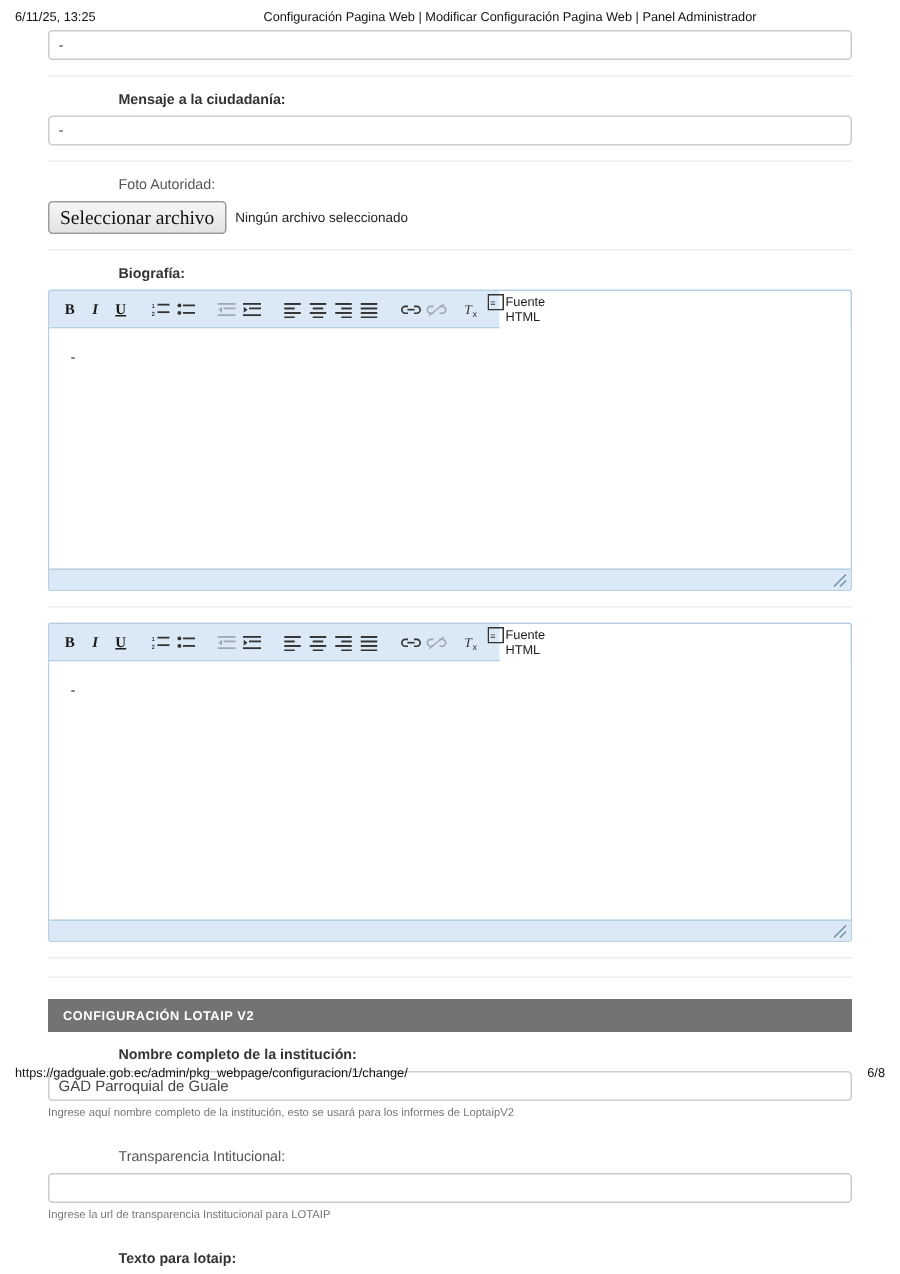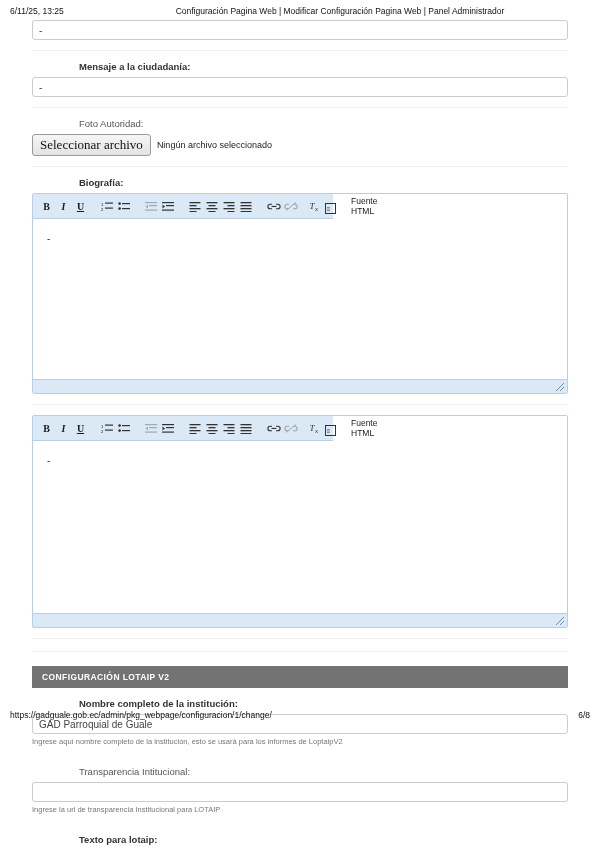--- a/index.html
+++ b/index.html
@@ -151,8 +151,8 @@
   .tb-btn.dim { opacity: 0.35; }
   .tb-text {
     display: flex;
-    align-items: flex-end;
-    gap: 15px;
+    align-items: flex-start;
+    gap: 1px;
     font-size: 8.5px;
     color: #1a1a1a;
     padding: 0 2px;

